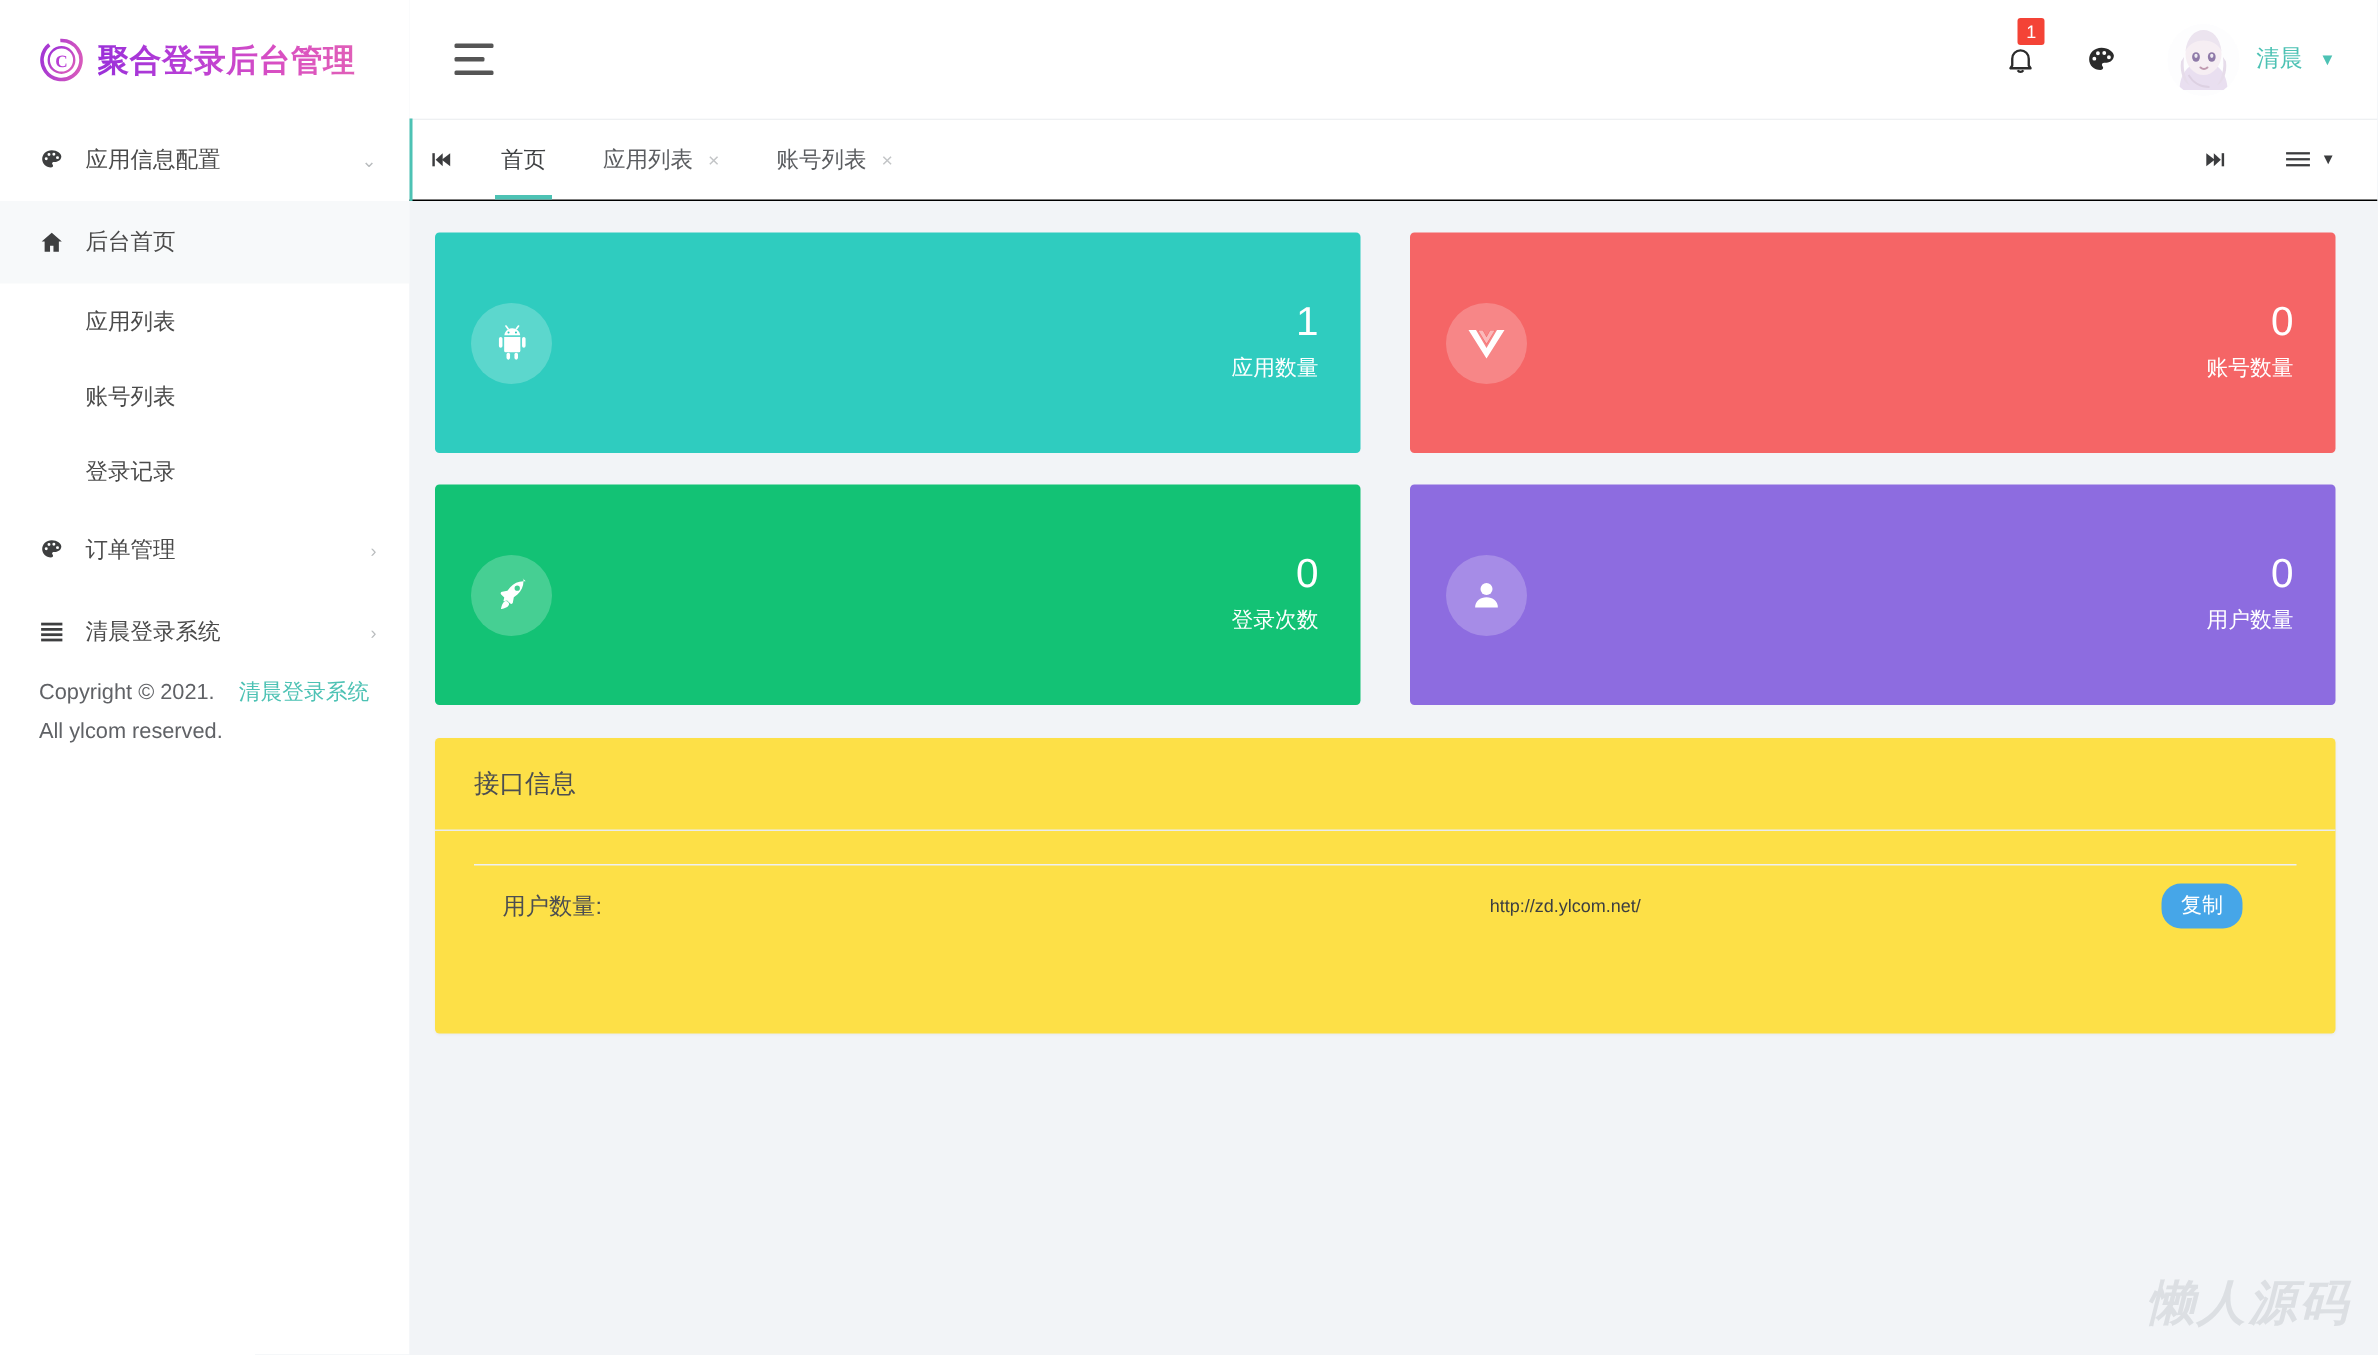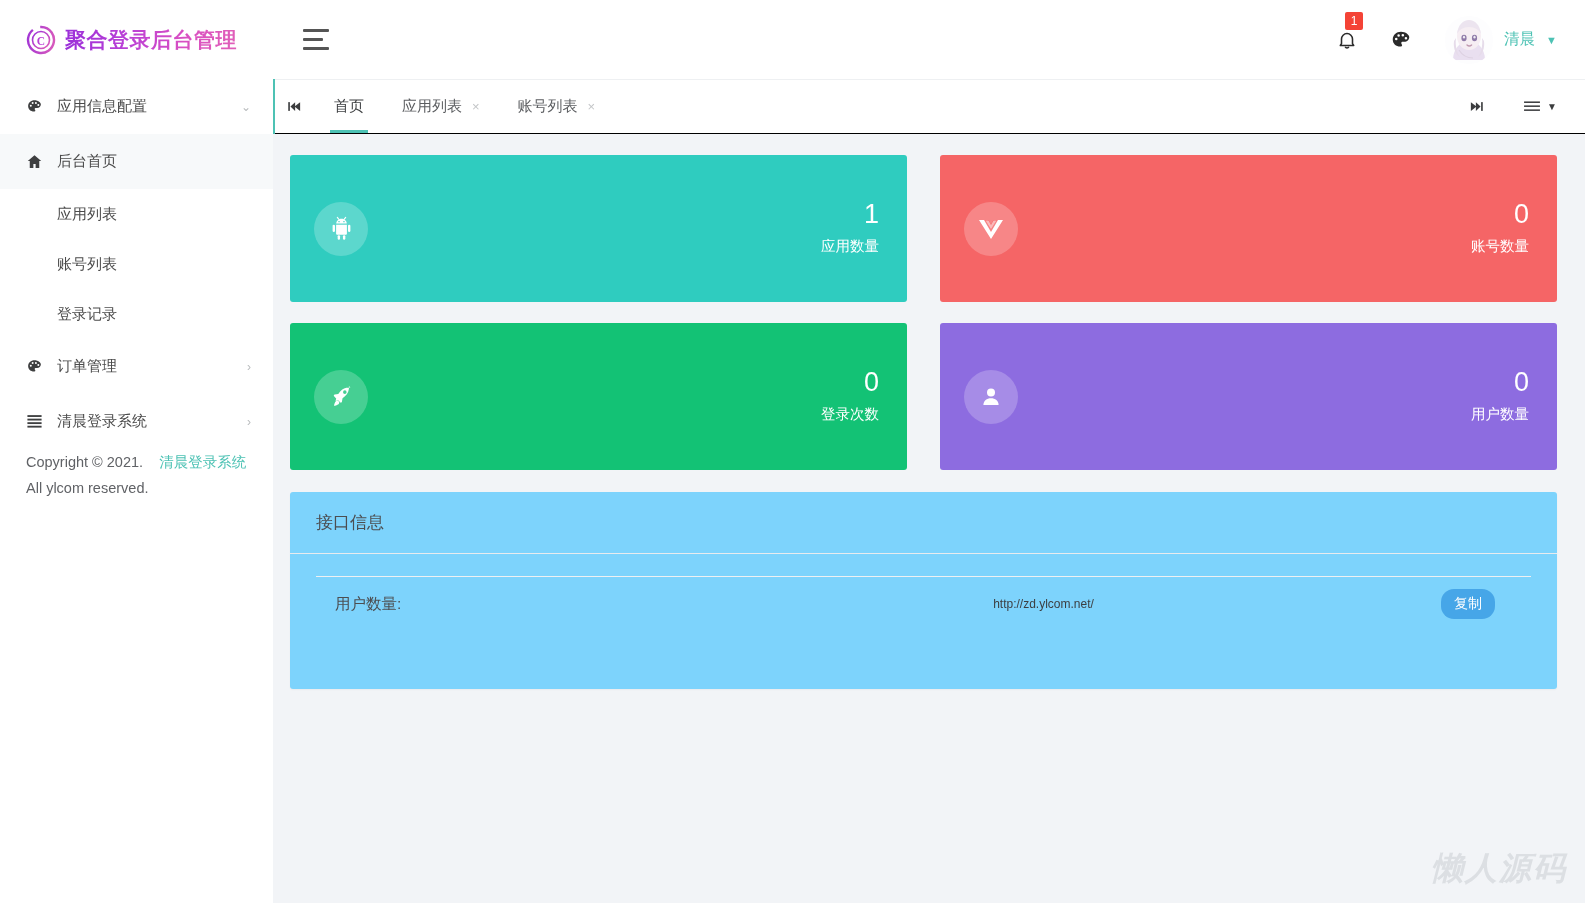--- a/index.html
+++ b/index.html
@@ -127,7 +127,7 @@
   .card-label { font-size: 14.5px; line-height: 30px; }
 
   .panel {
-    margin-top: 22px; background: #7dd3fc; border-radius: 3px;
+    margin-top: 22px; background: #fde047; border-radius: 3px;
     box-shadow: 0 1px 2px rgba(0,0,0,0.04);
     min-height: 197px; position: relative;
   }

